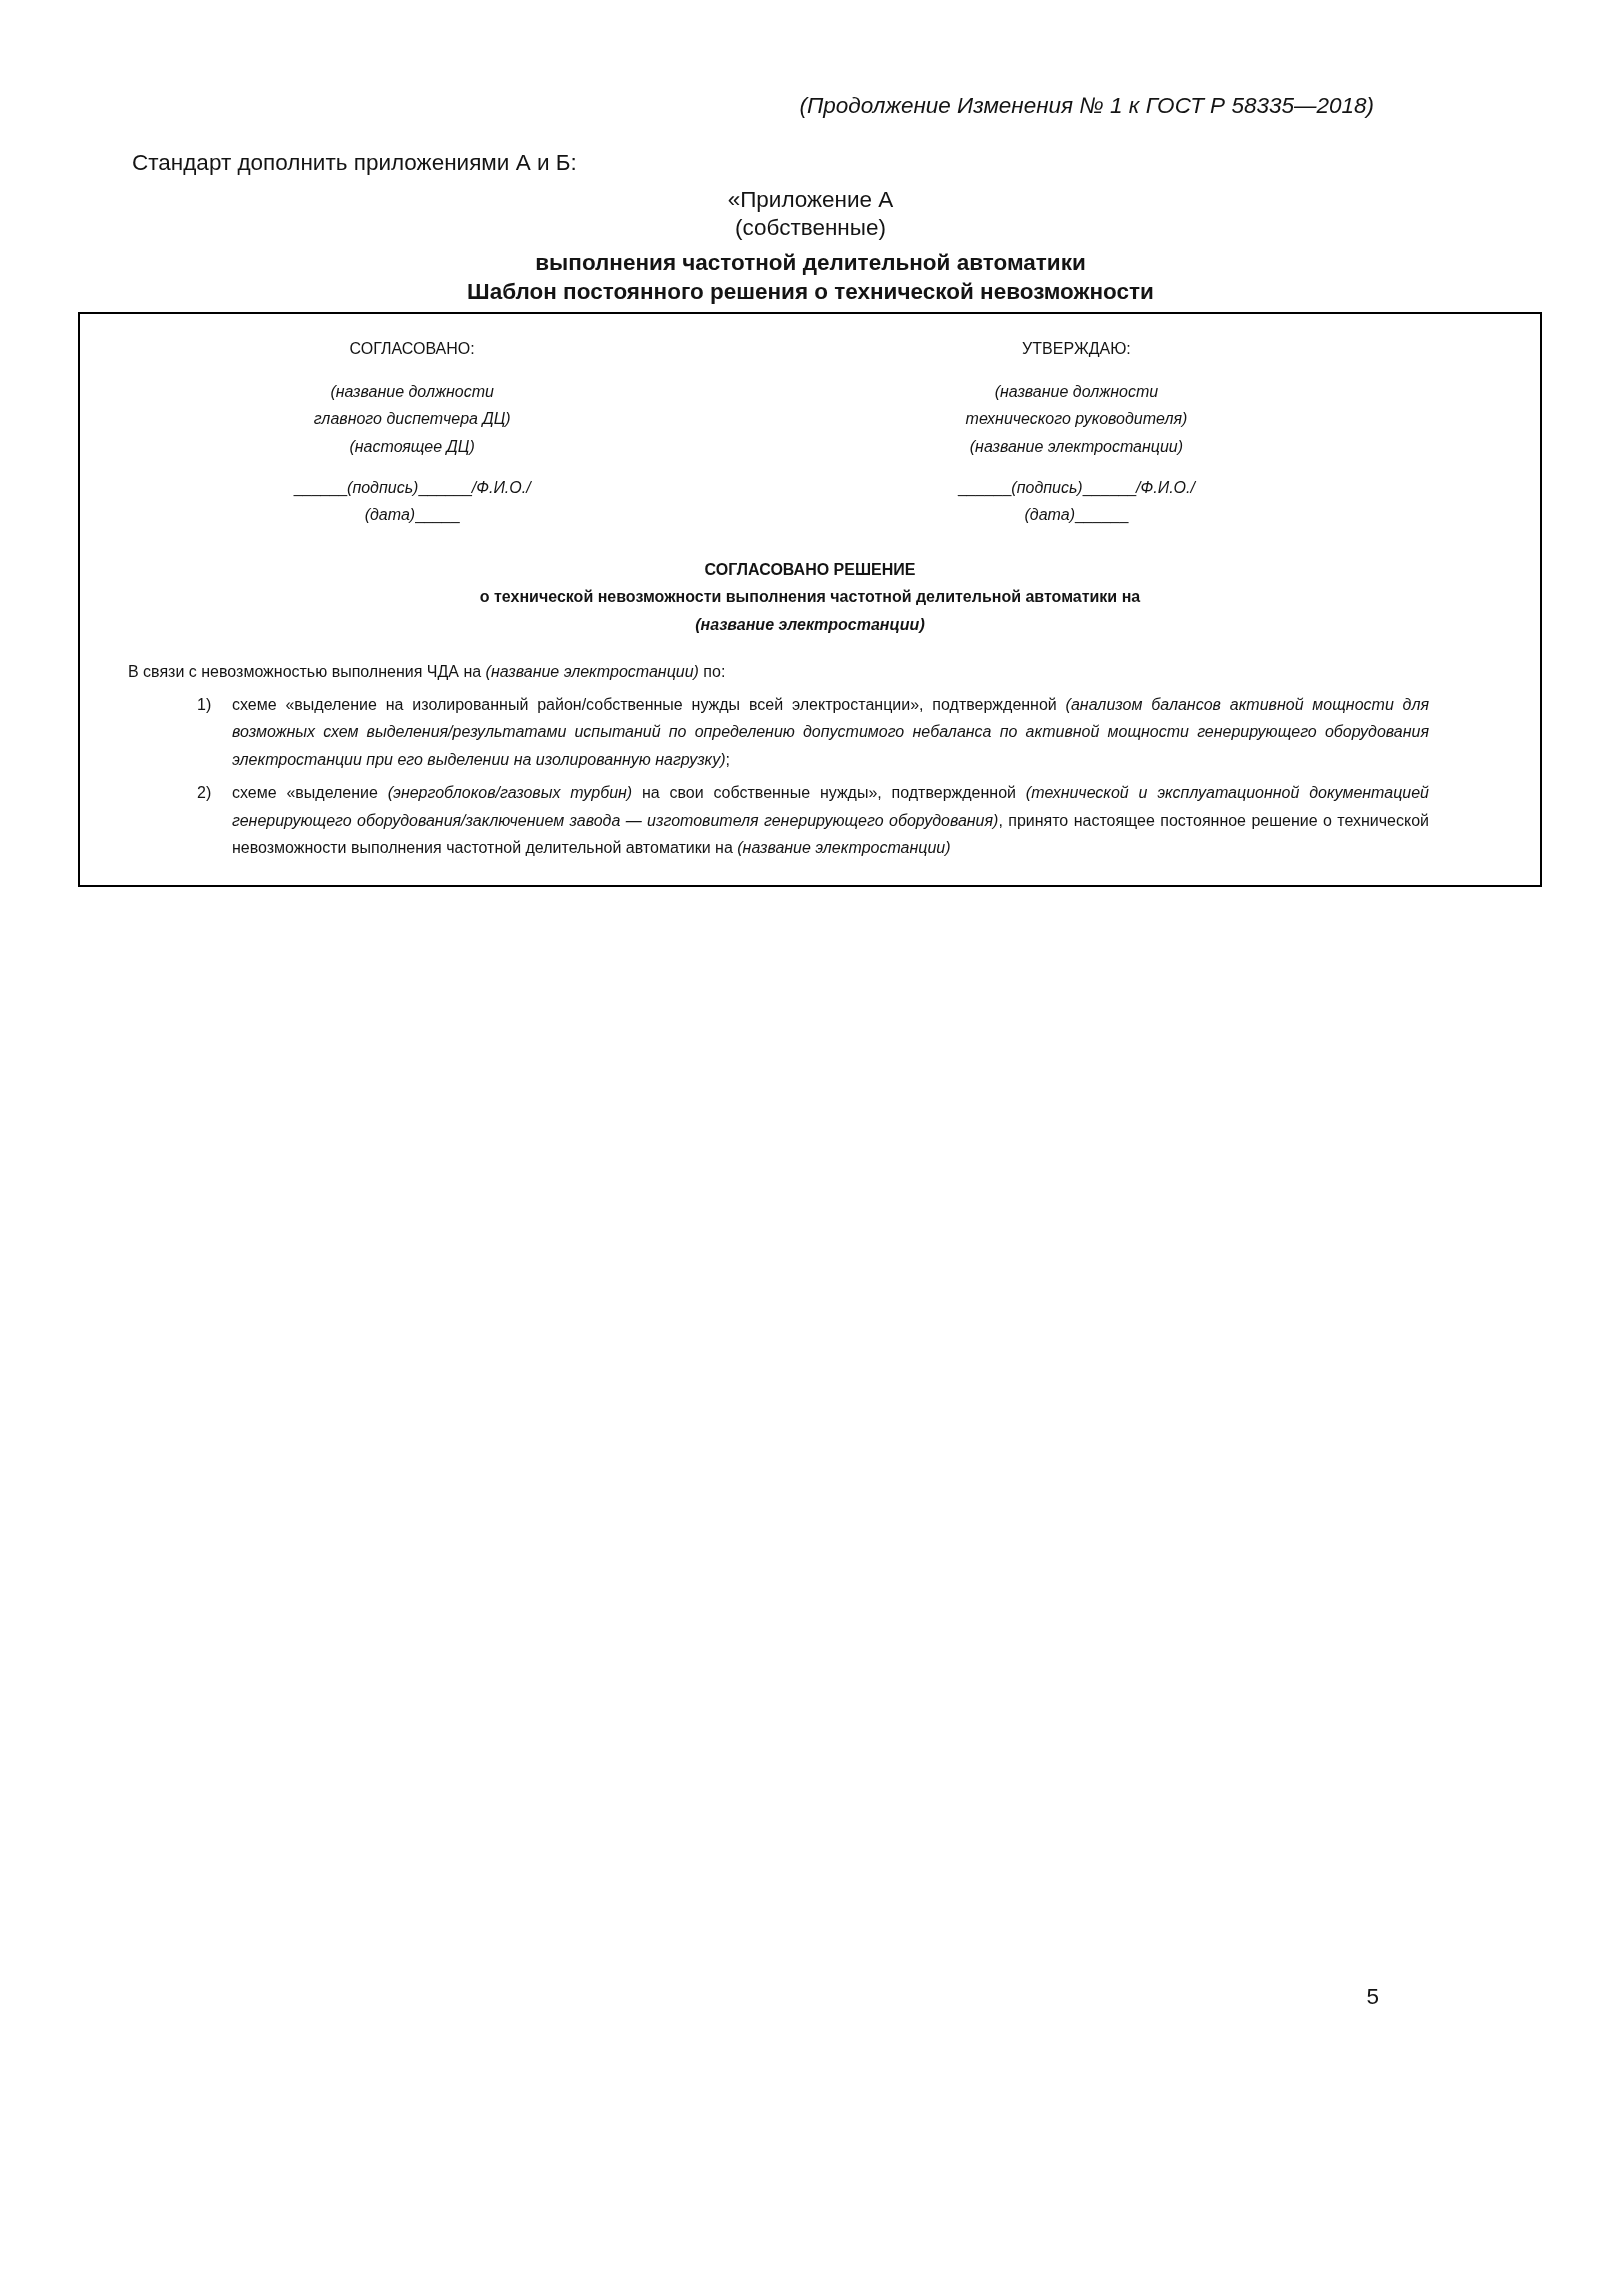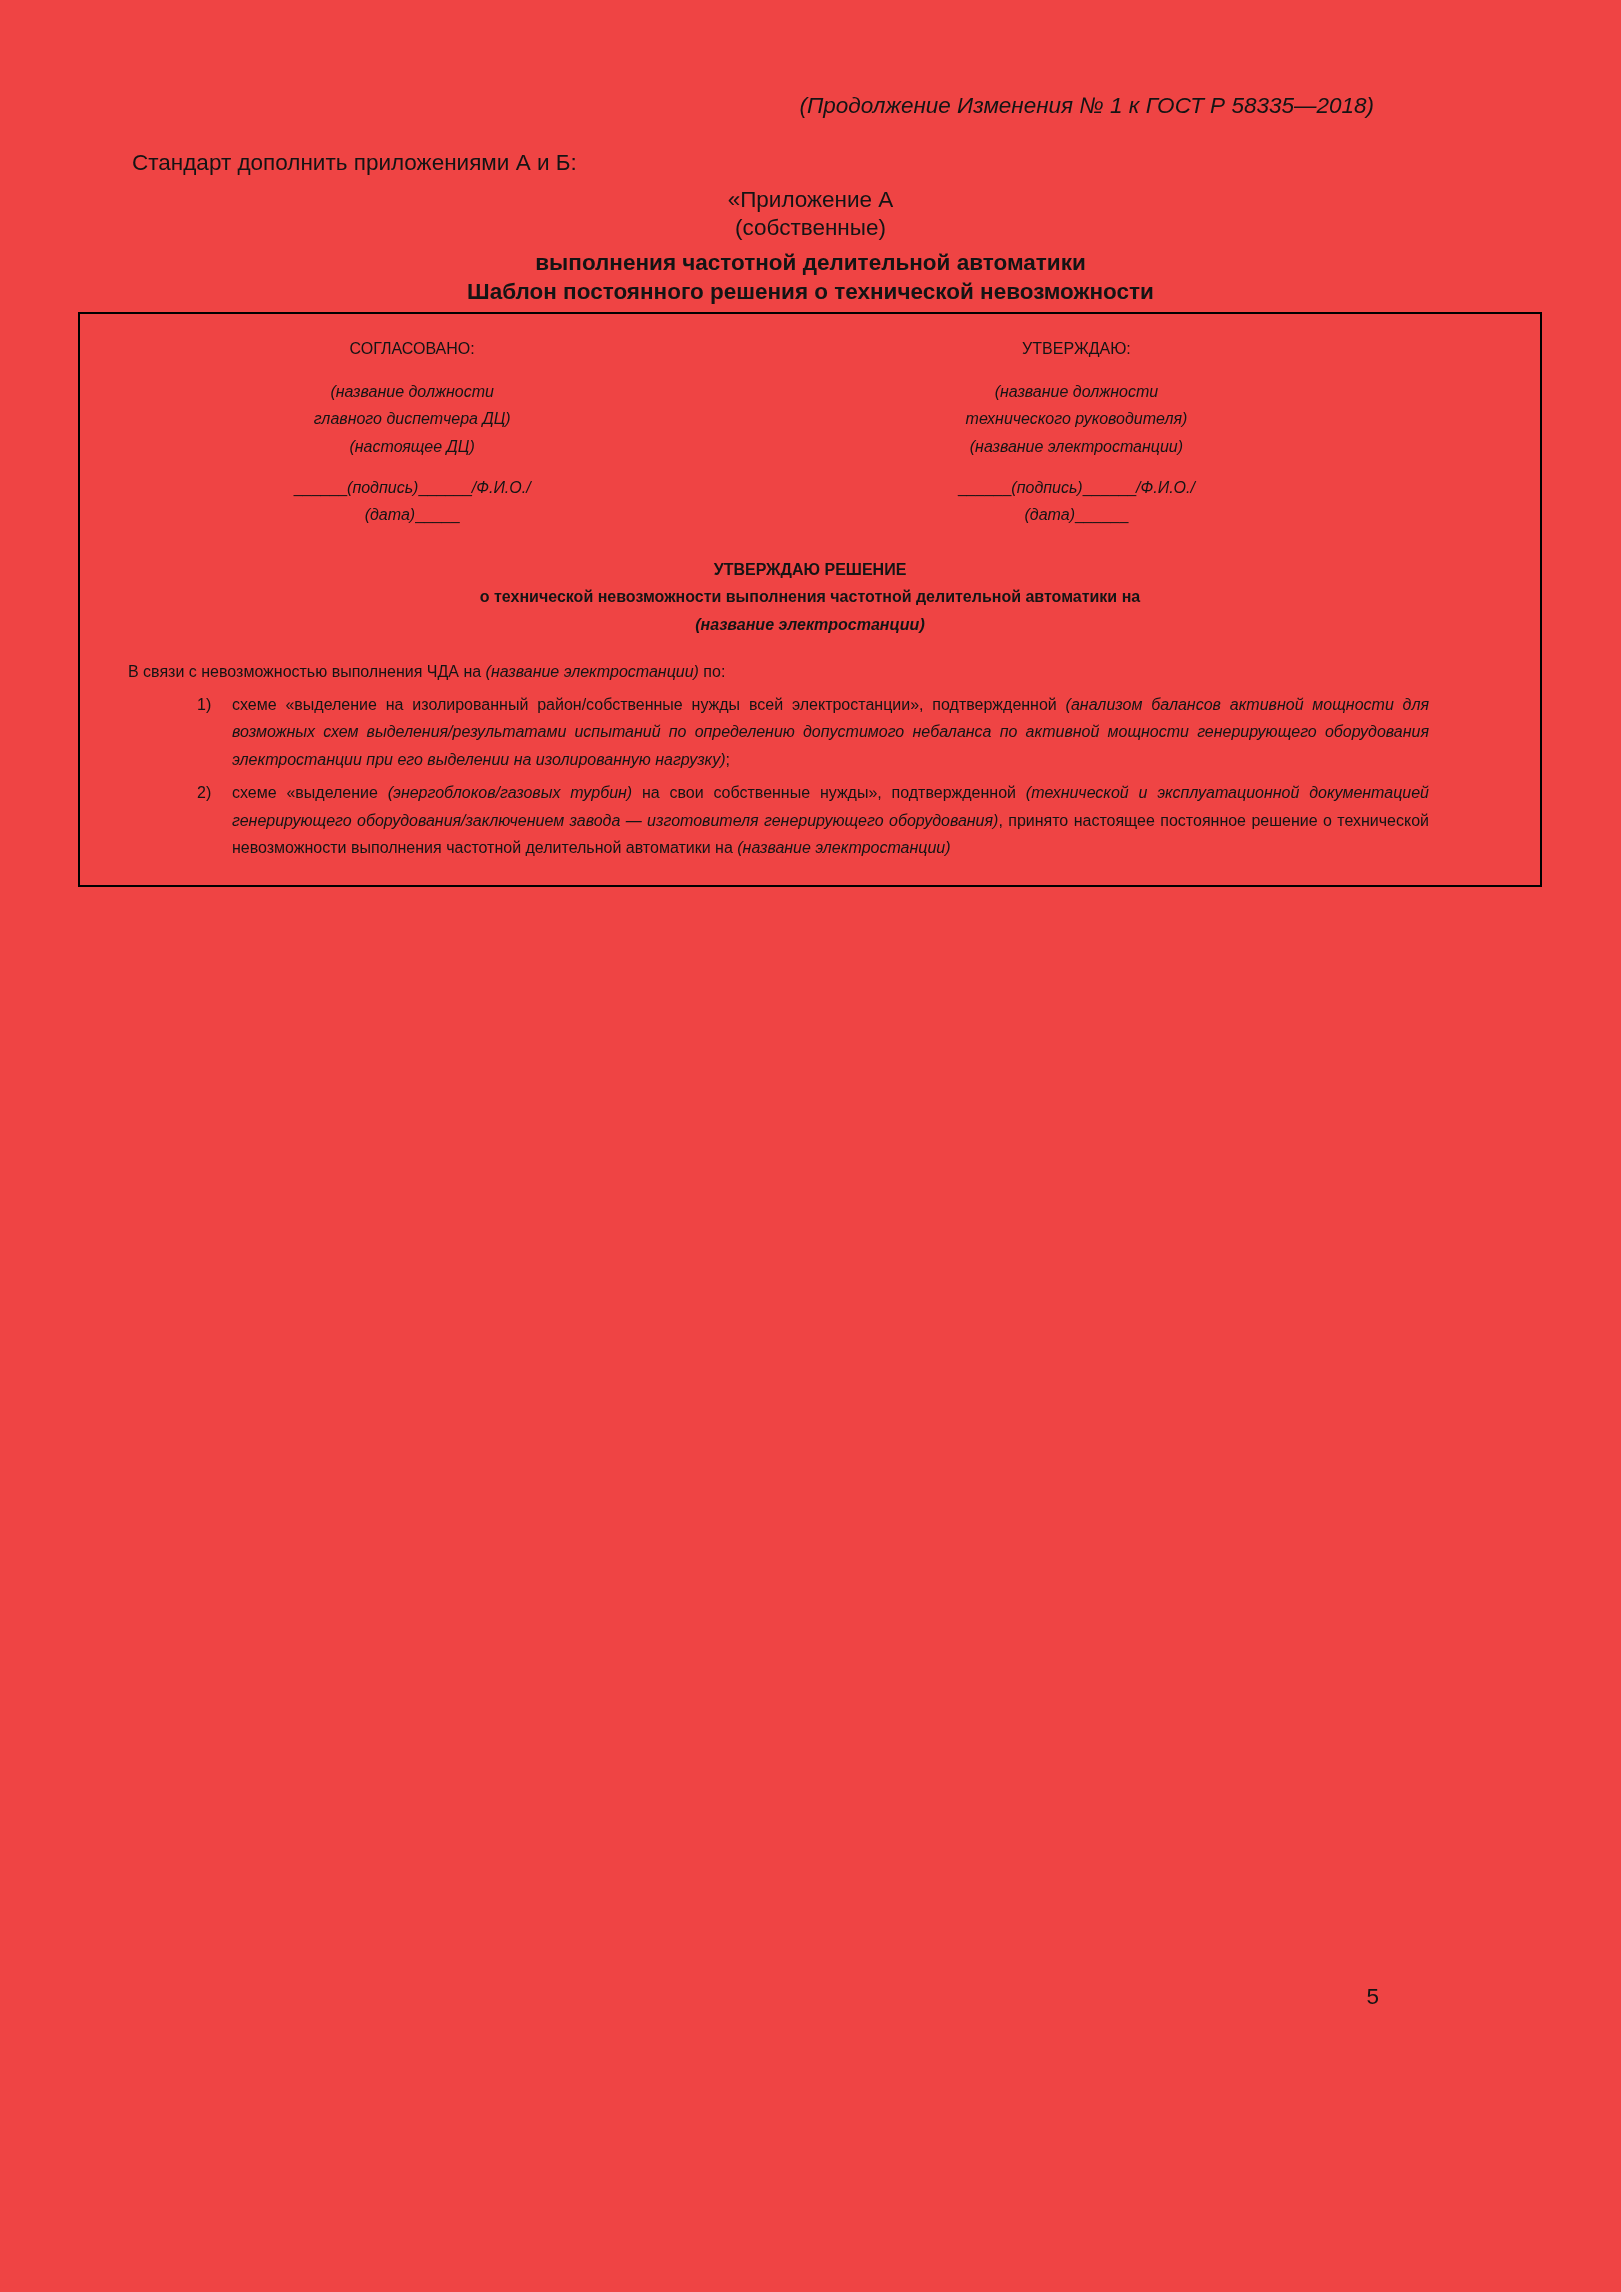--- a/index.html
+++ b/index.html
@@ -4,7 +4,7 @@
 <style>
   html,body{margin:0;padding:0;background:#e8e8e8;}
   .page{
-    width:1621px;height:2293px;background:#ef4444;position:relative;
+    width:1621px;height:2293px;background:#ffffff;position:relative;
     font-family:"Liberation Sans",sans-serif;color:#141414;margin:0 auto;
     font-size:22.5px;
   }

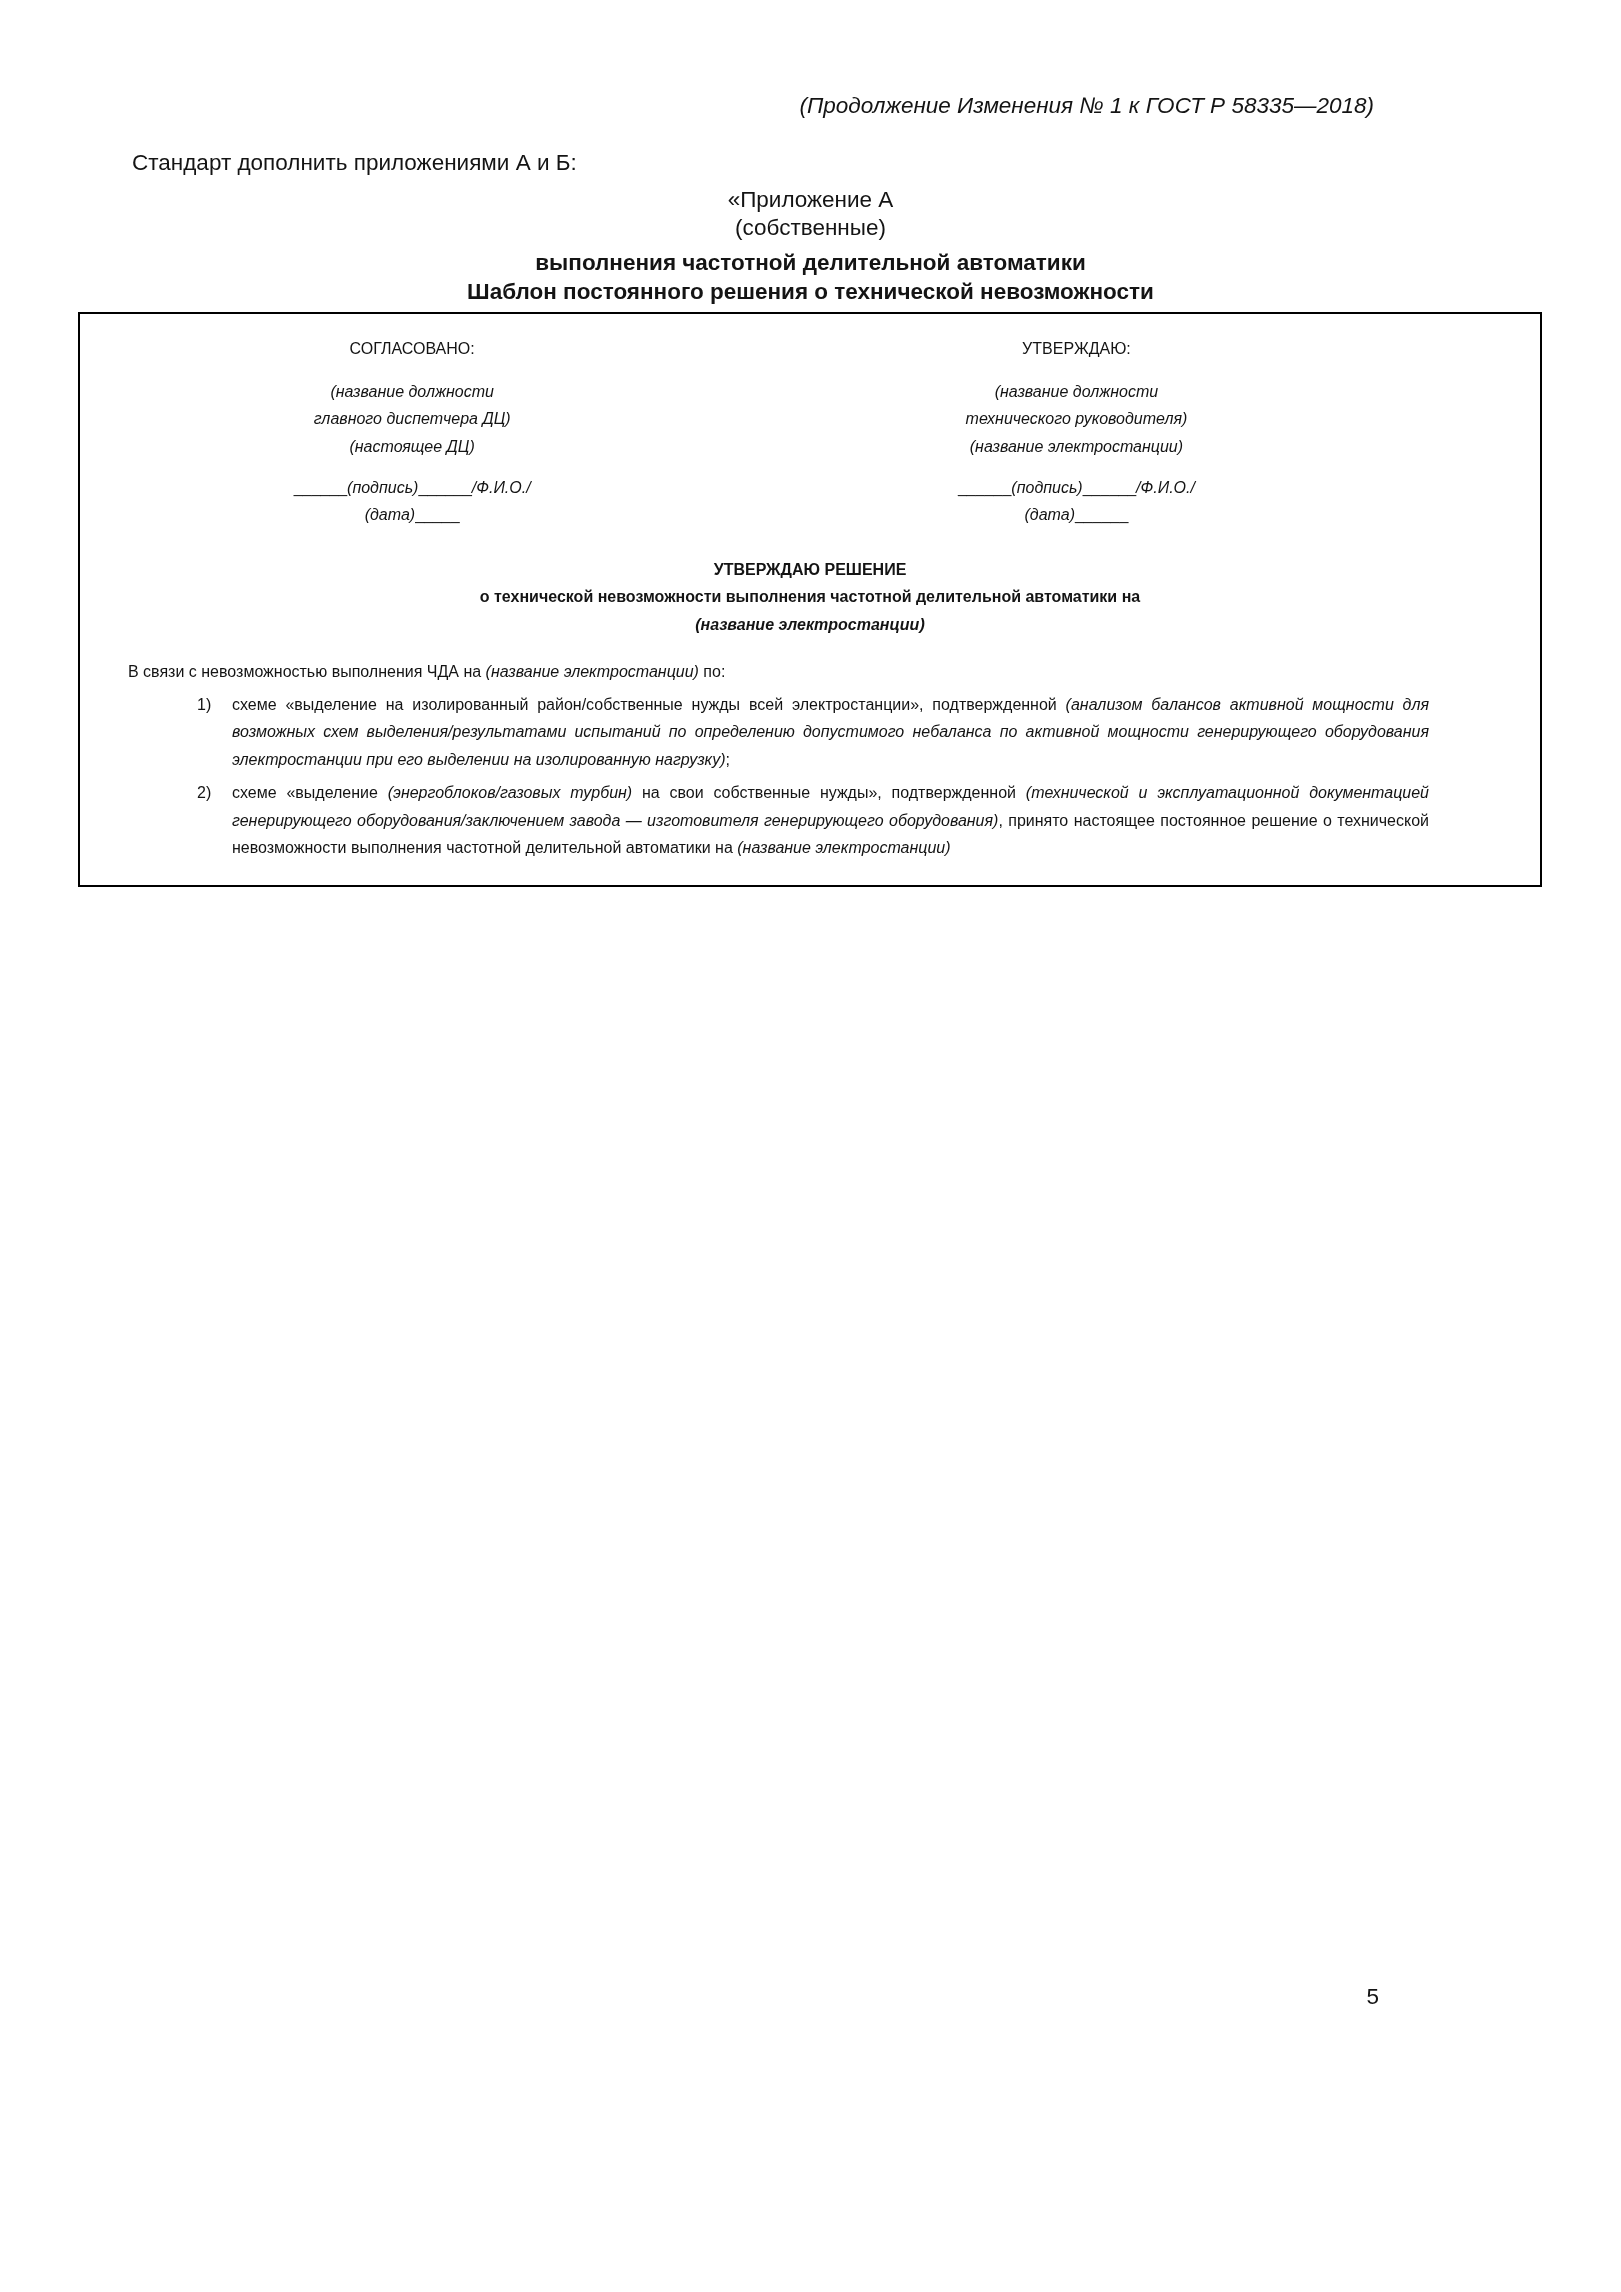--- a/index.html
+++ b/index.html
@@ -94,7 +94,7 @@
     </div>
 
     <div class="decision">
-      <div>УТВЕРЖДАЮ РЕШЕНИЕ</div>
+      <div>СОГЛАСОВАНО РЕШЕНИЕ</div>
       <div>о технической невозможности выполнения частотной делительной автоматики на</div>
       <div class="it-line">(название электростанции)</div>
     </div>

